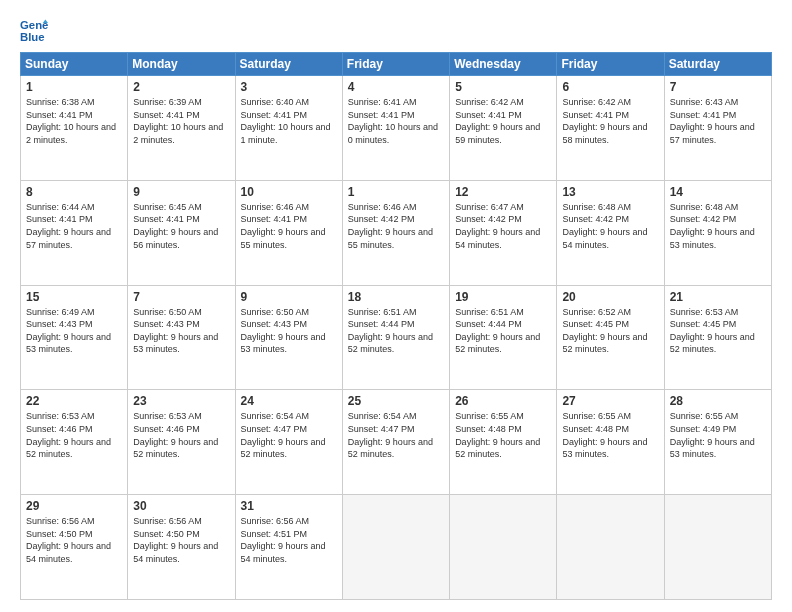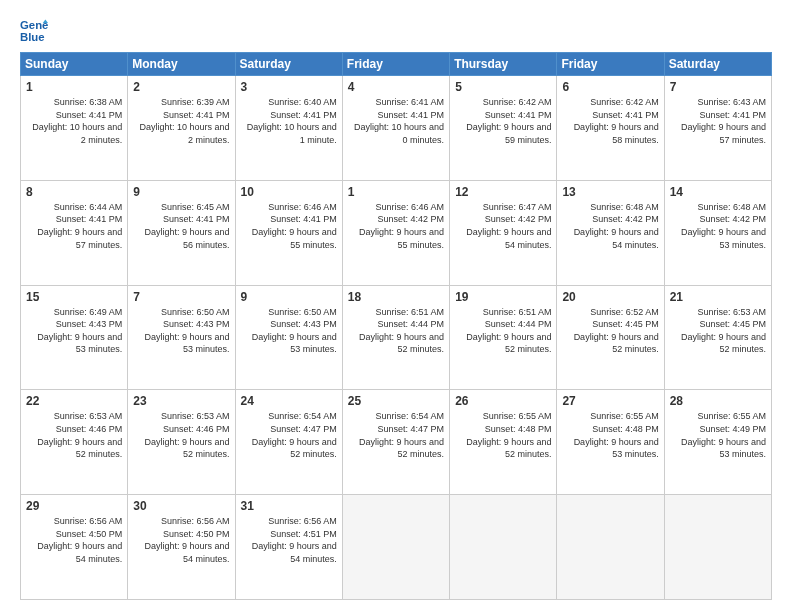--- a/index.html
+++ b/index.html
@@ -116,7 +116,7 @@
           <th>Monday</th>
           <th>Saturday</th>
           <th>Friday</th>
-          <th>Thursday</th>
+          <th>Wednesday</th>
           <th>Friday</th>
           <th>Saturday</th>
         </tr>

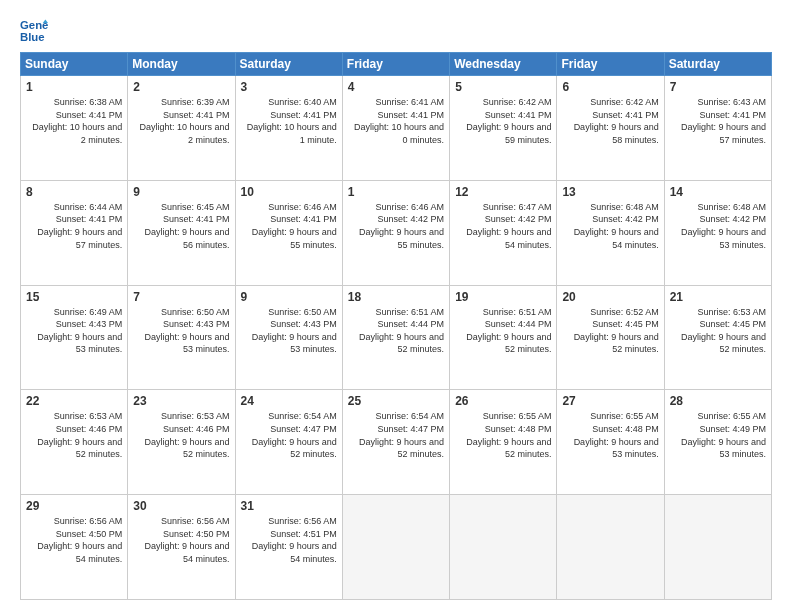--- a/index.html
+++ b/index.html
@@ -84,7 +84,6 @@
       font-size: 9px;
       line-height: 1.4;
       color: #333;
-      text-align: right;
     }
   </style>
 </head>

